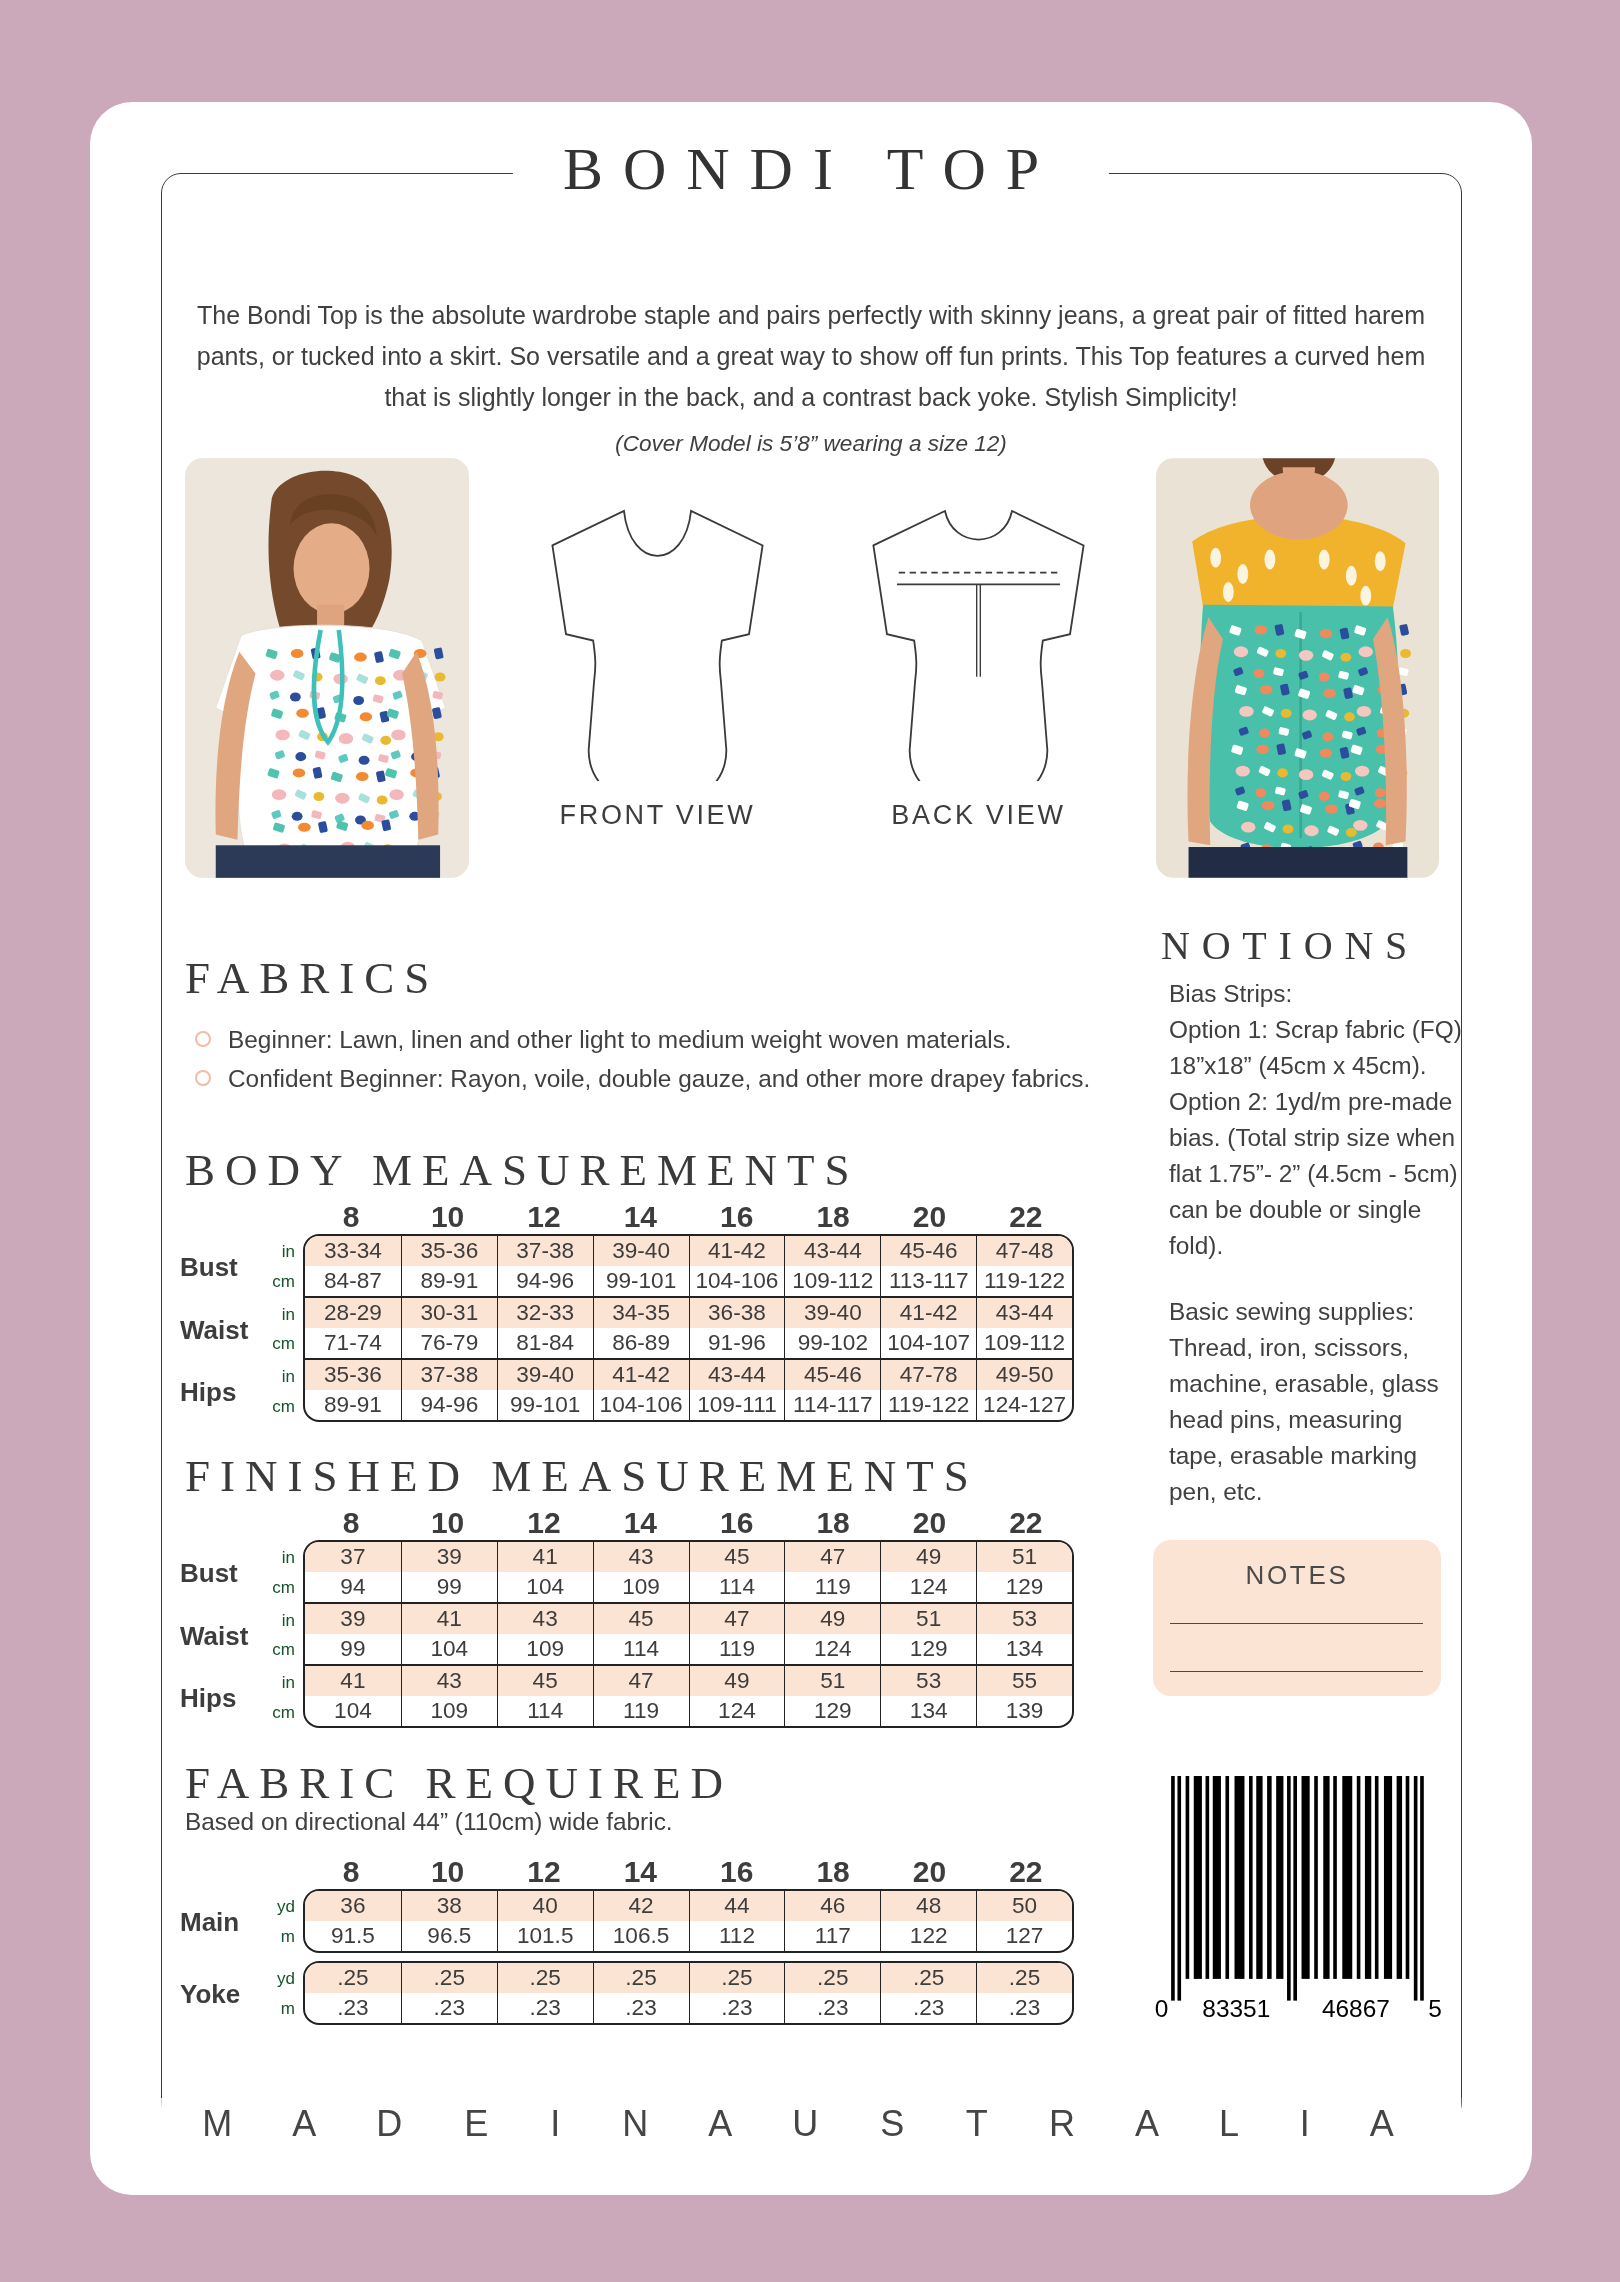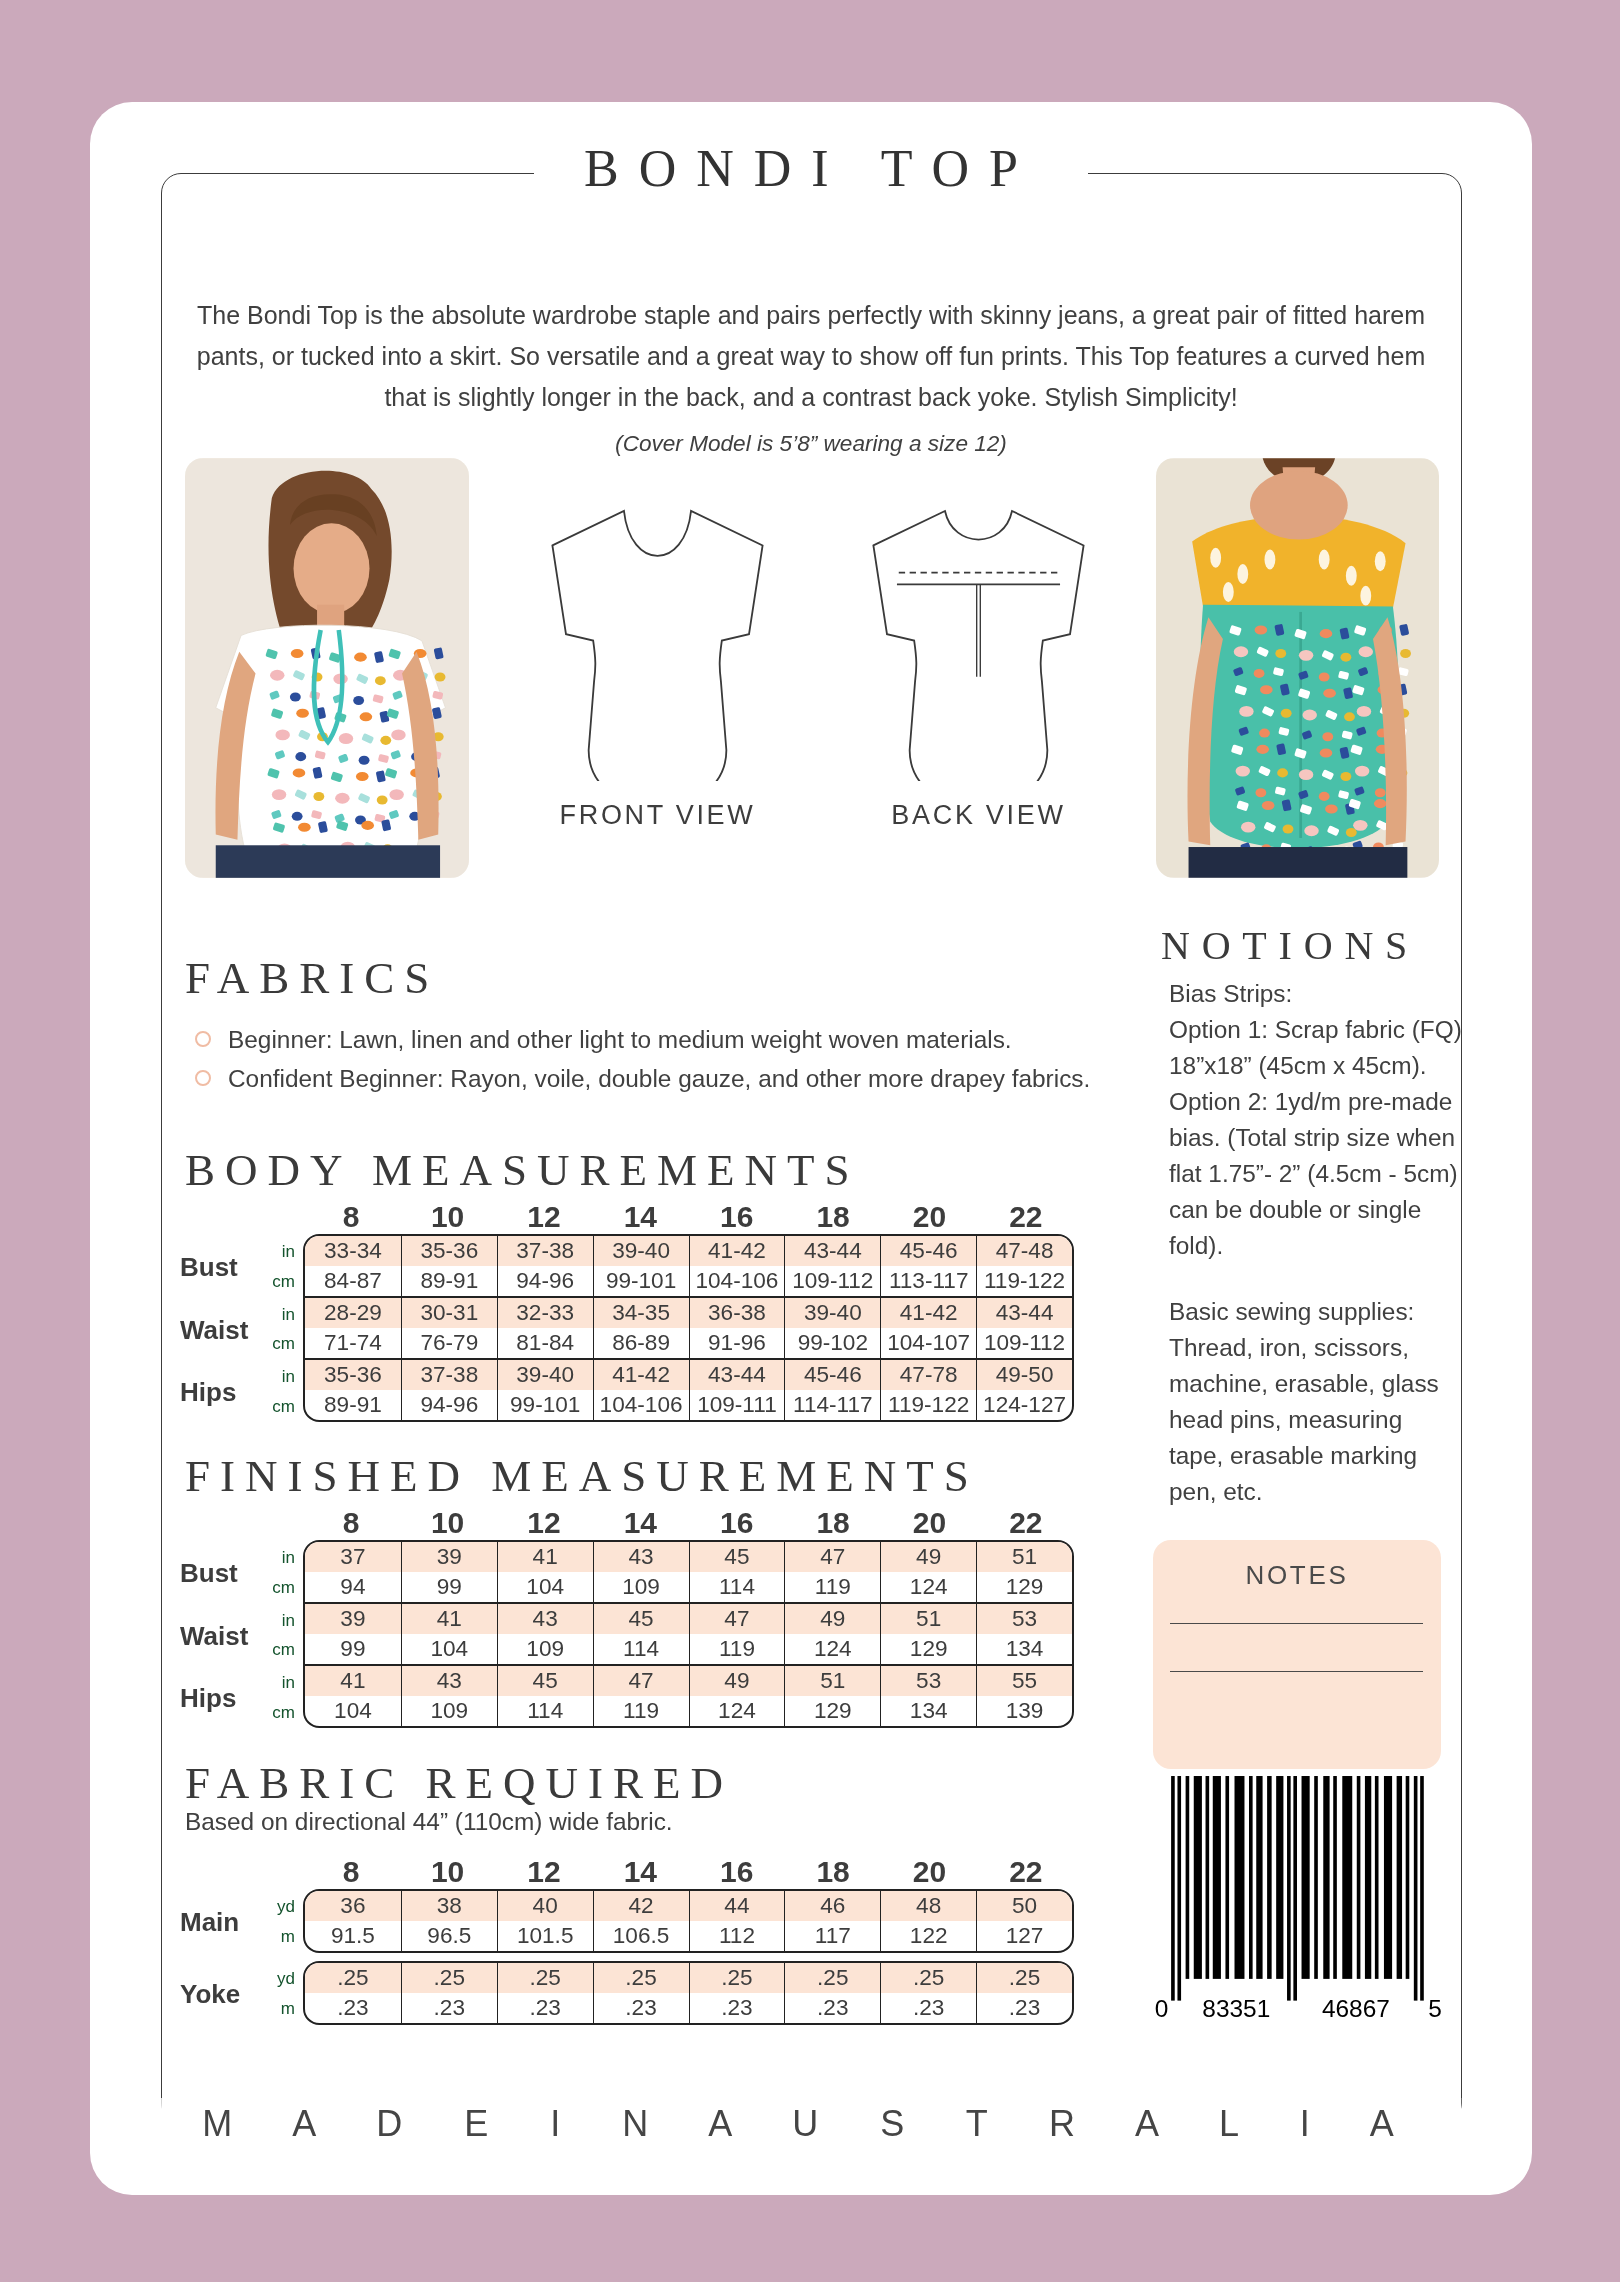--- a/index.html
+++ b/index.html
@@ -27,7 +27,7 @@
     top:36px;height:62px;line-height:62px;
     background:#fff;padding:0 50px;z-index:2;
     font-family:"Liberation Serif", serif;
-    font-size:52px;letter-spacing:20px;white-space:nowrap;
+    font-size:60px;letter-spacing:20px;white-space:nowrap;
     color:#333;
   }
   .desc{

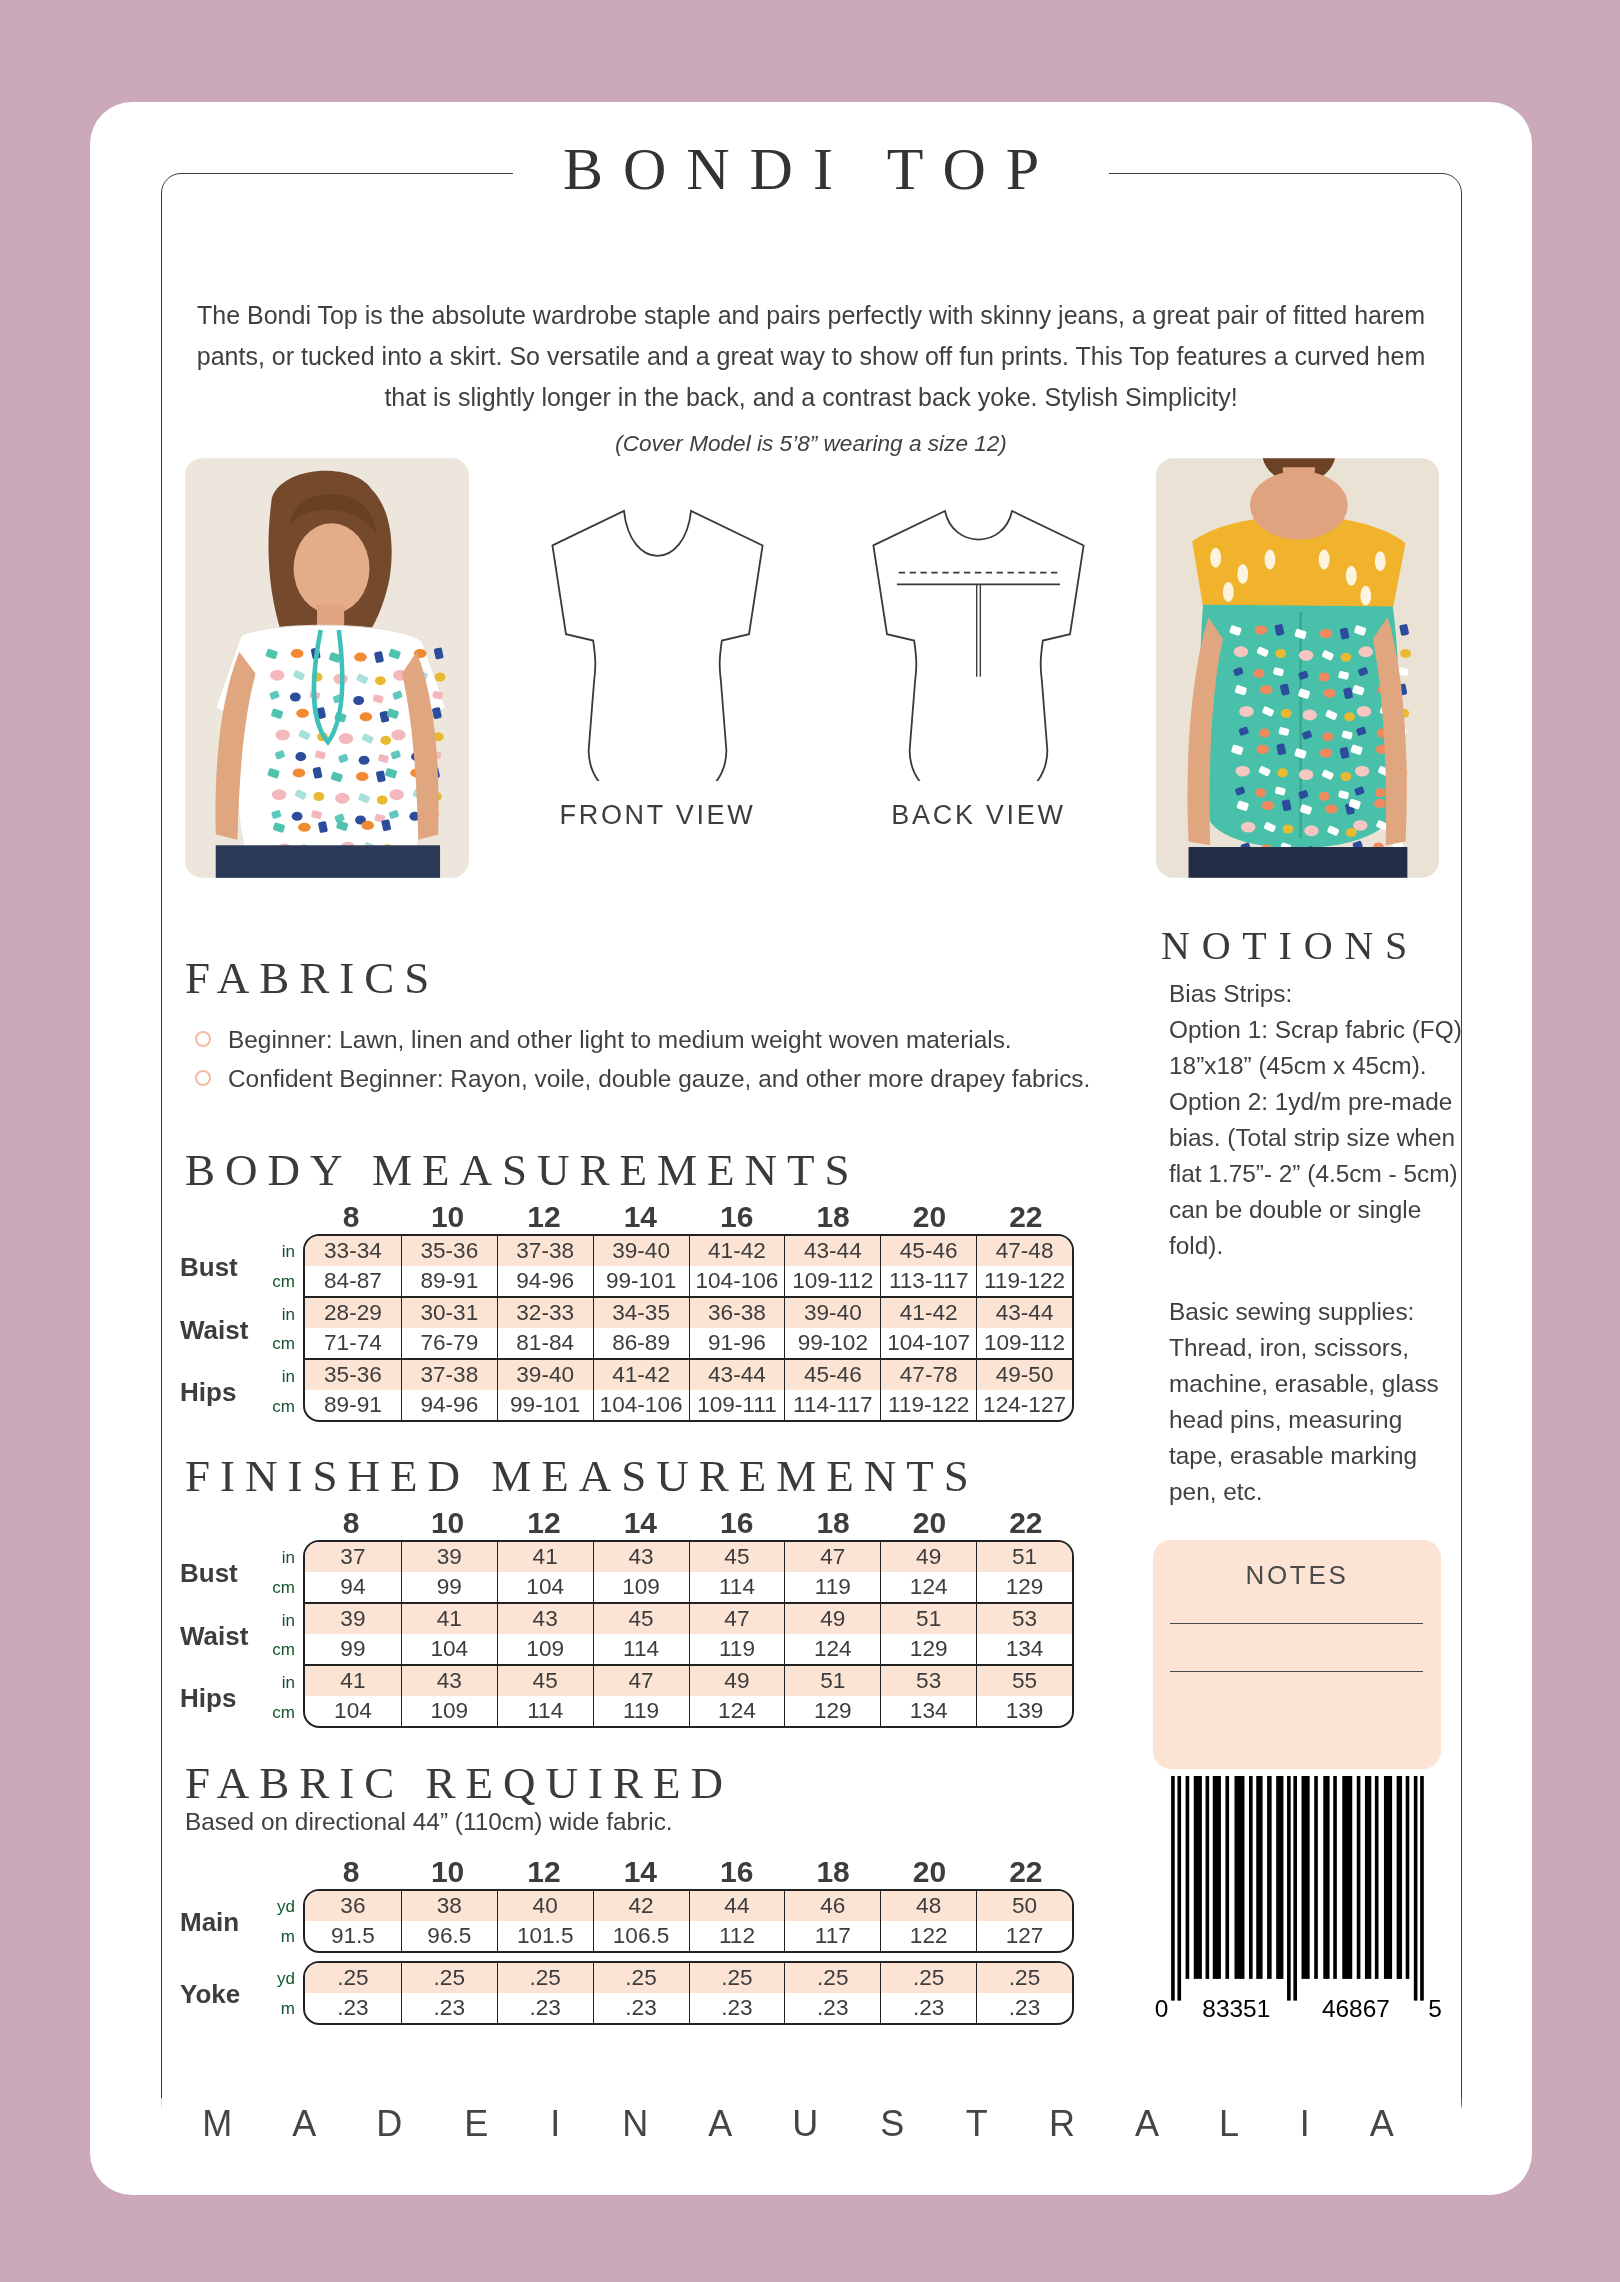--- a/index.html
+++ b/index.html
@@ -119,7 +119,7 @@
   #notionsBias{top:858px;}
   #notionsSupplies{top:1176px;}
   .notes-box{
-    position:absolute;left:1063px;top:1438px;width:288px;height:229px;
+    position:absolute;left:1063px;top:1438px;width:288px;height:156px;
     background:#fce4d5;border-radius:18px;
   }
   .notes-label{

